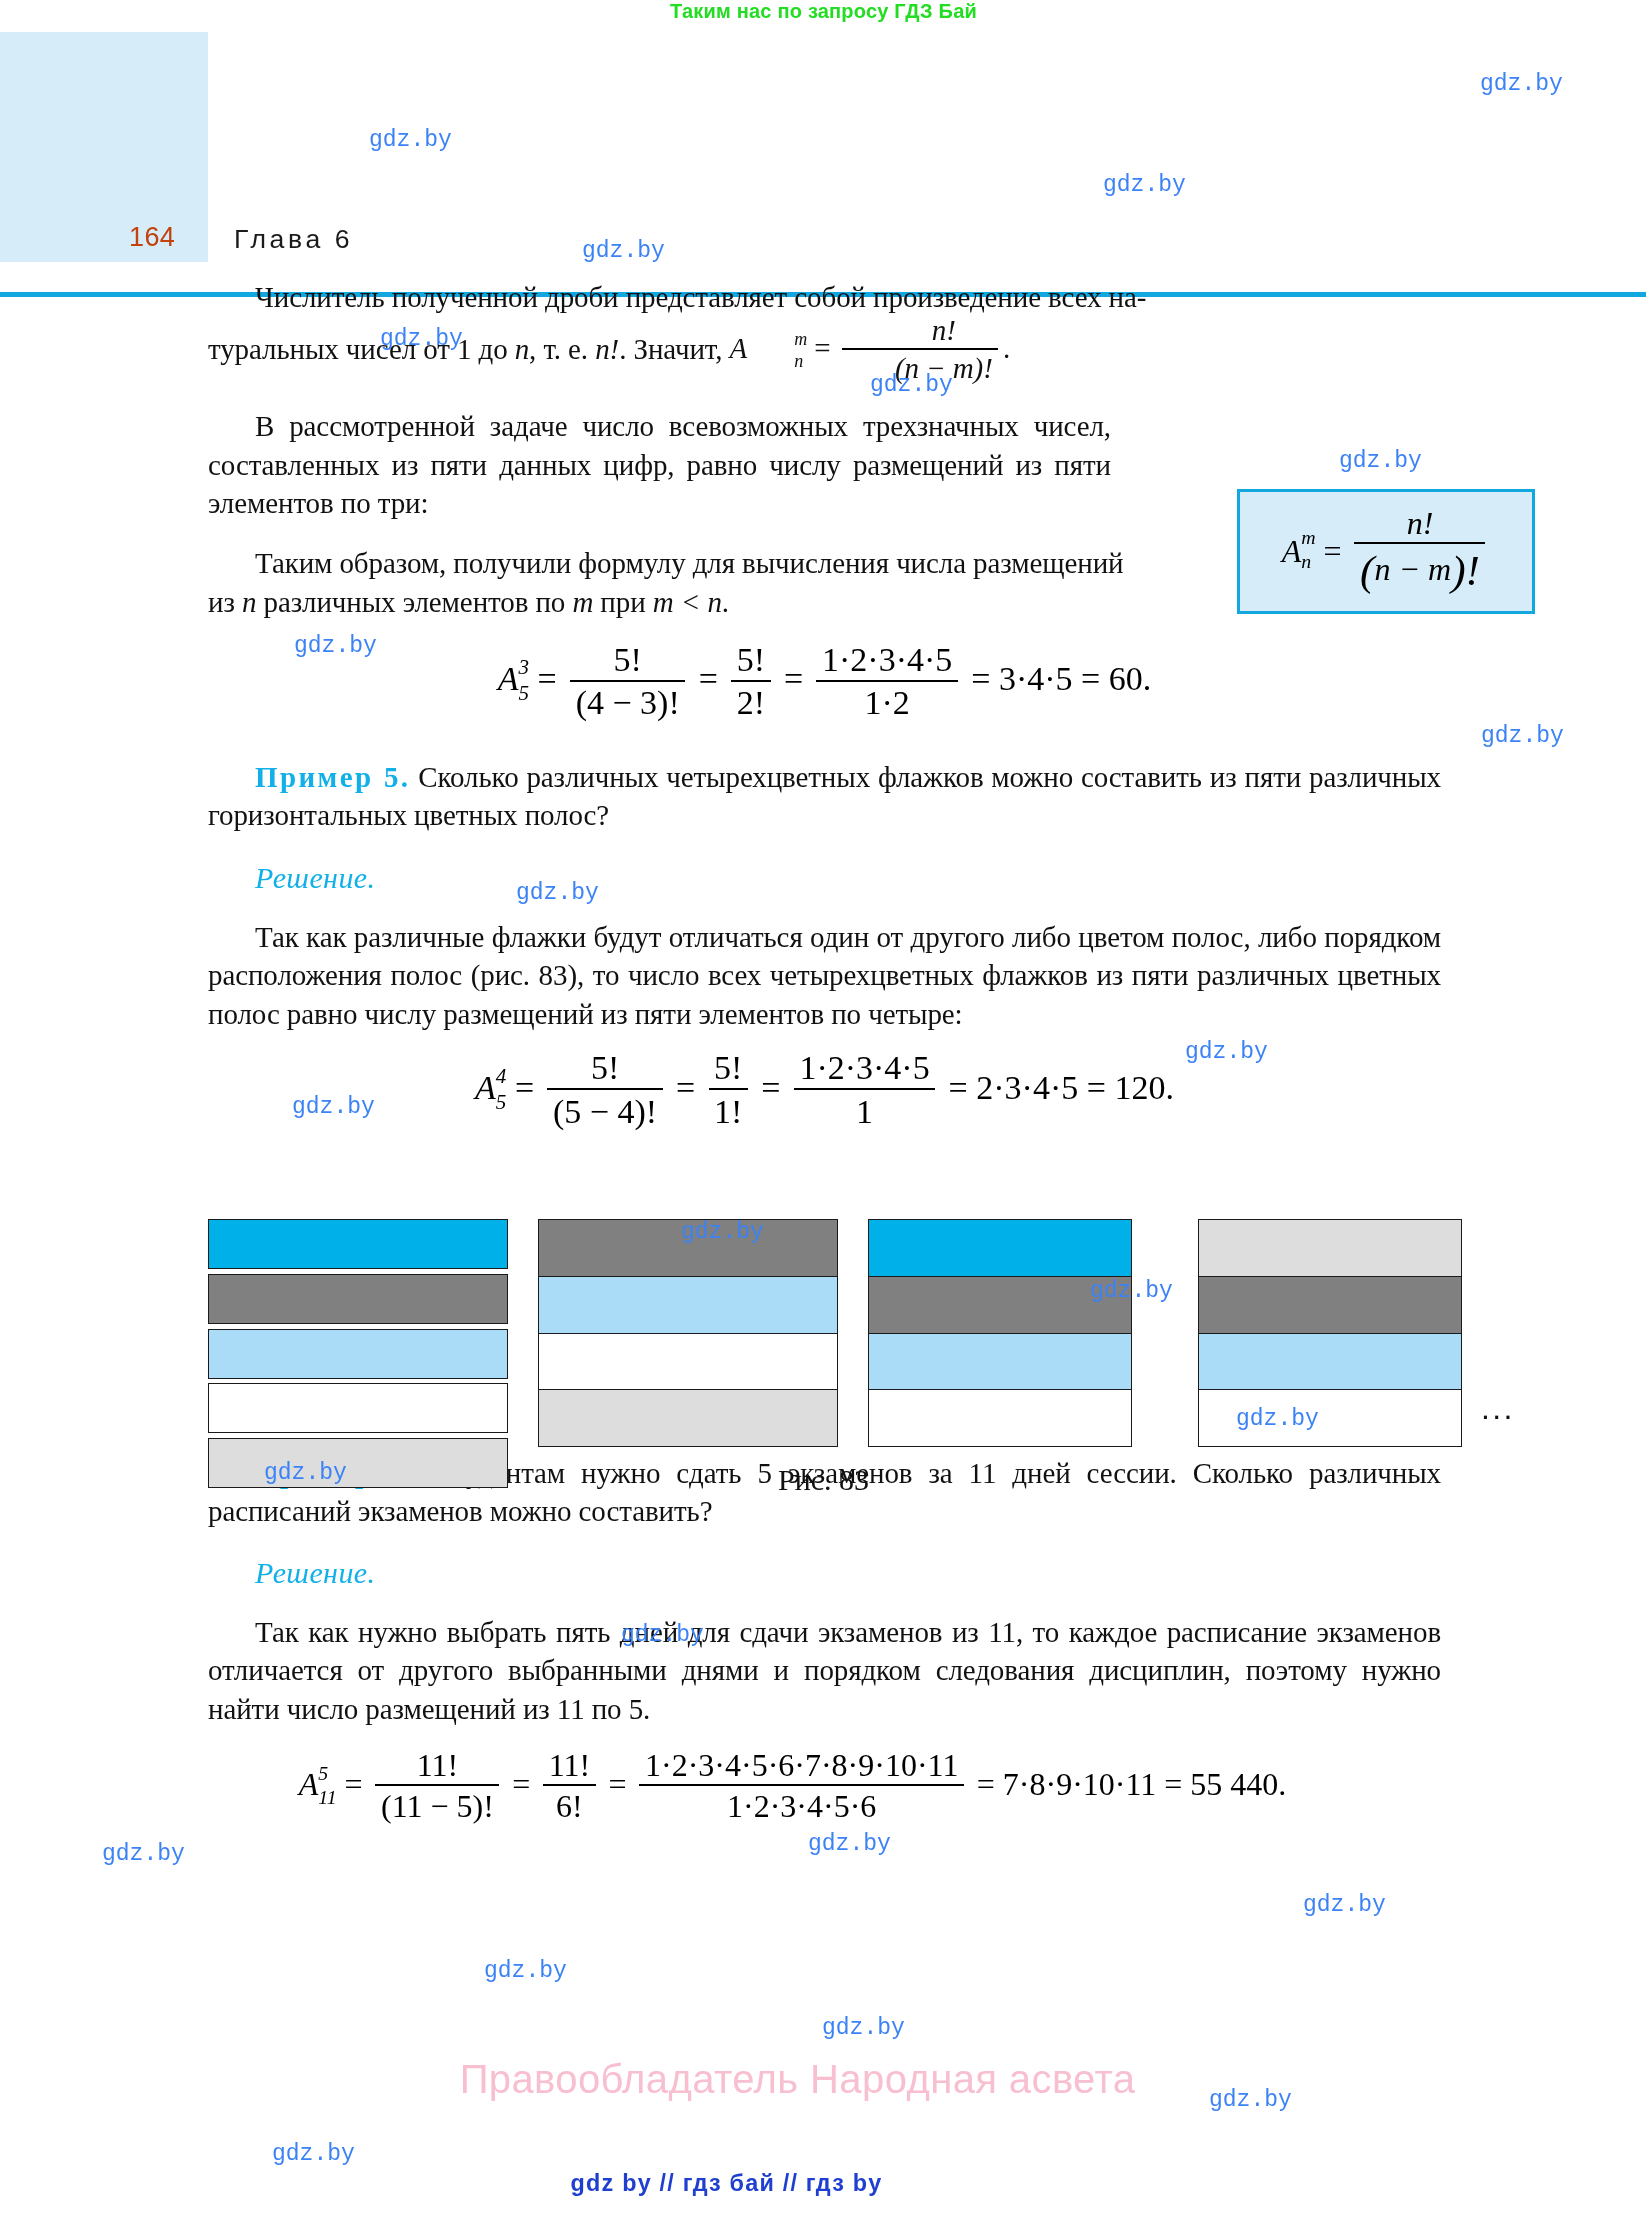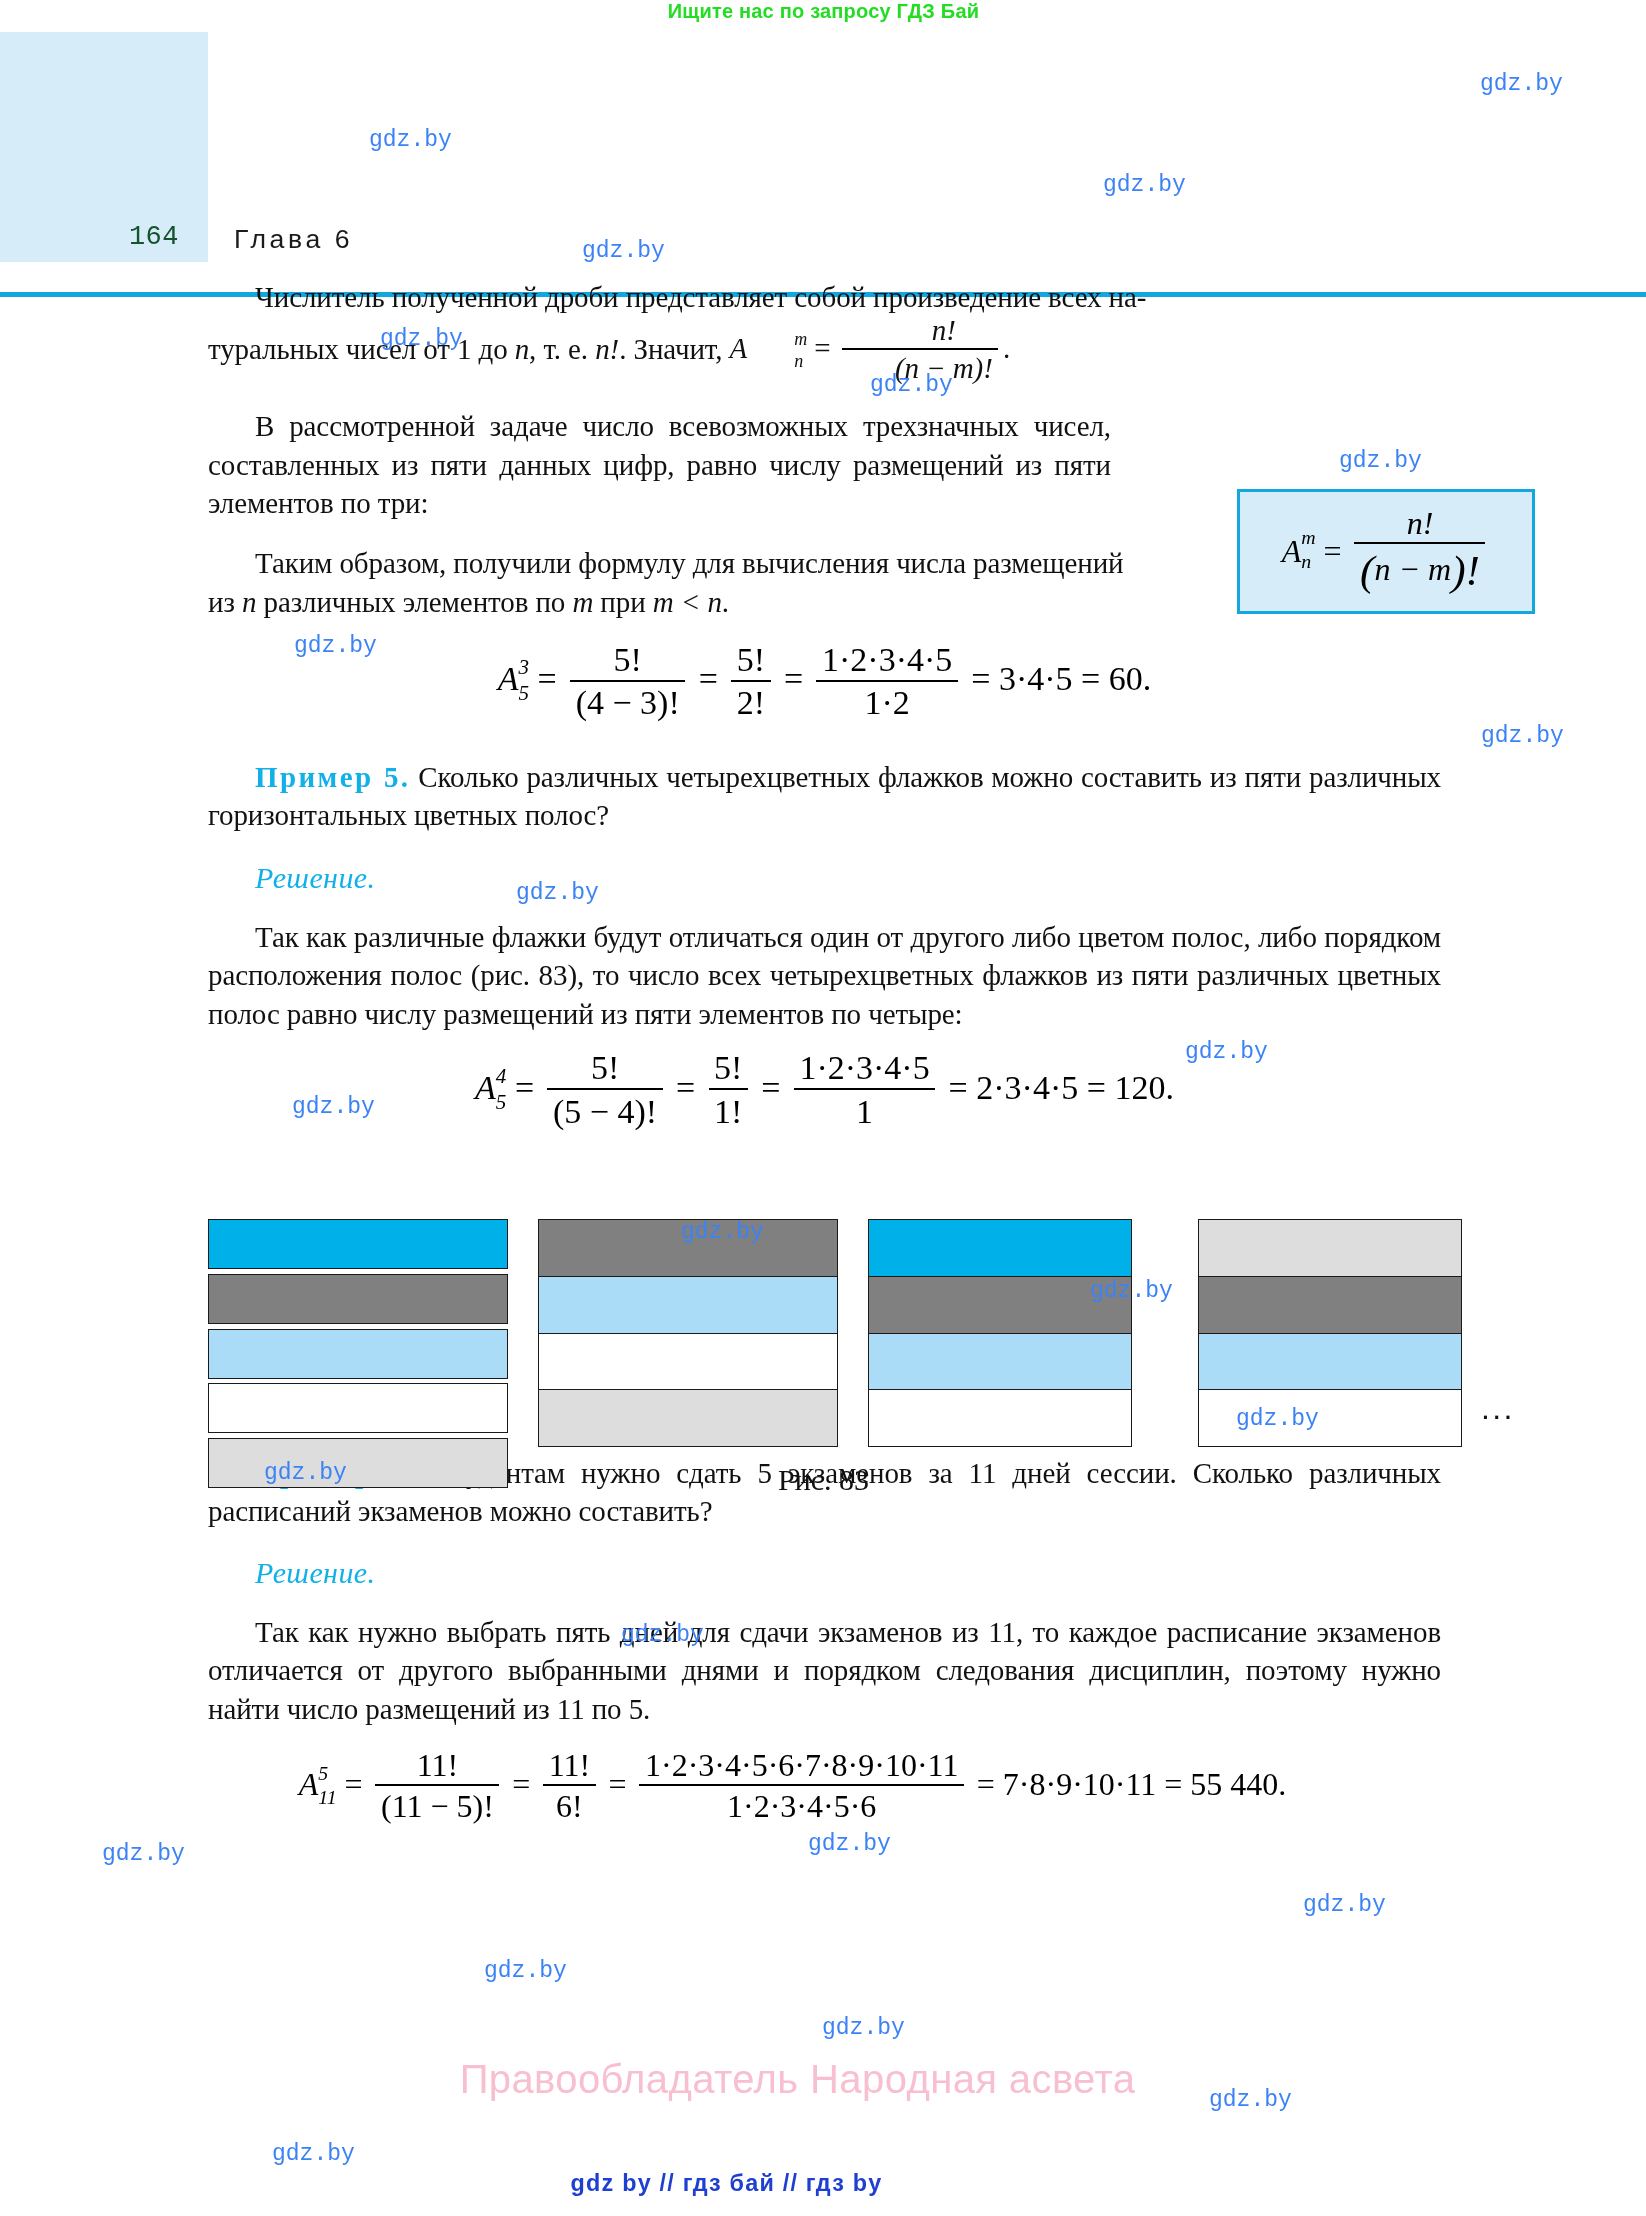--- a/index.html
+++ b/index.html
@@ -230,7 +230,7 @@
 </head>
 <body>
 
-<div class="top-banner">Ищите нас по запросу ГДЗ Бай</div>
+<div class="top-banner">Таким нас по запросу ГДЗ Бай</div>
 
 <div class="page-head">
   <div class="head-tint"></div>

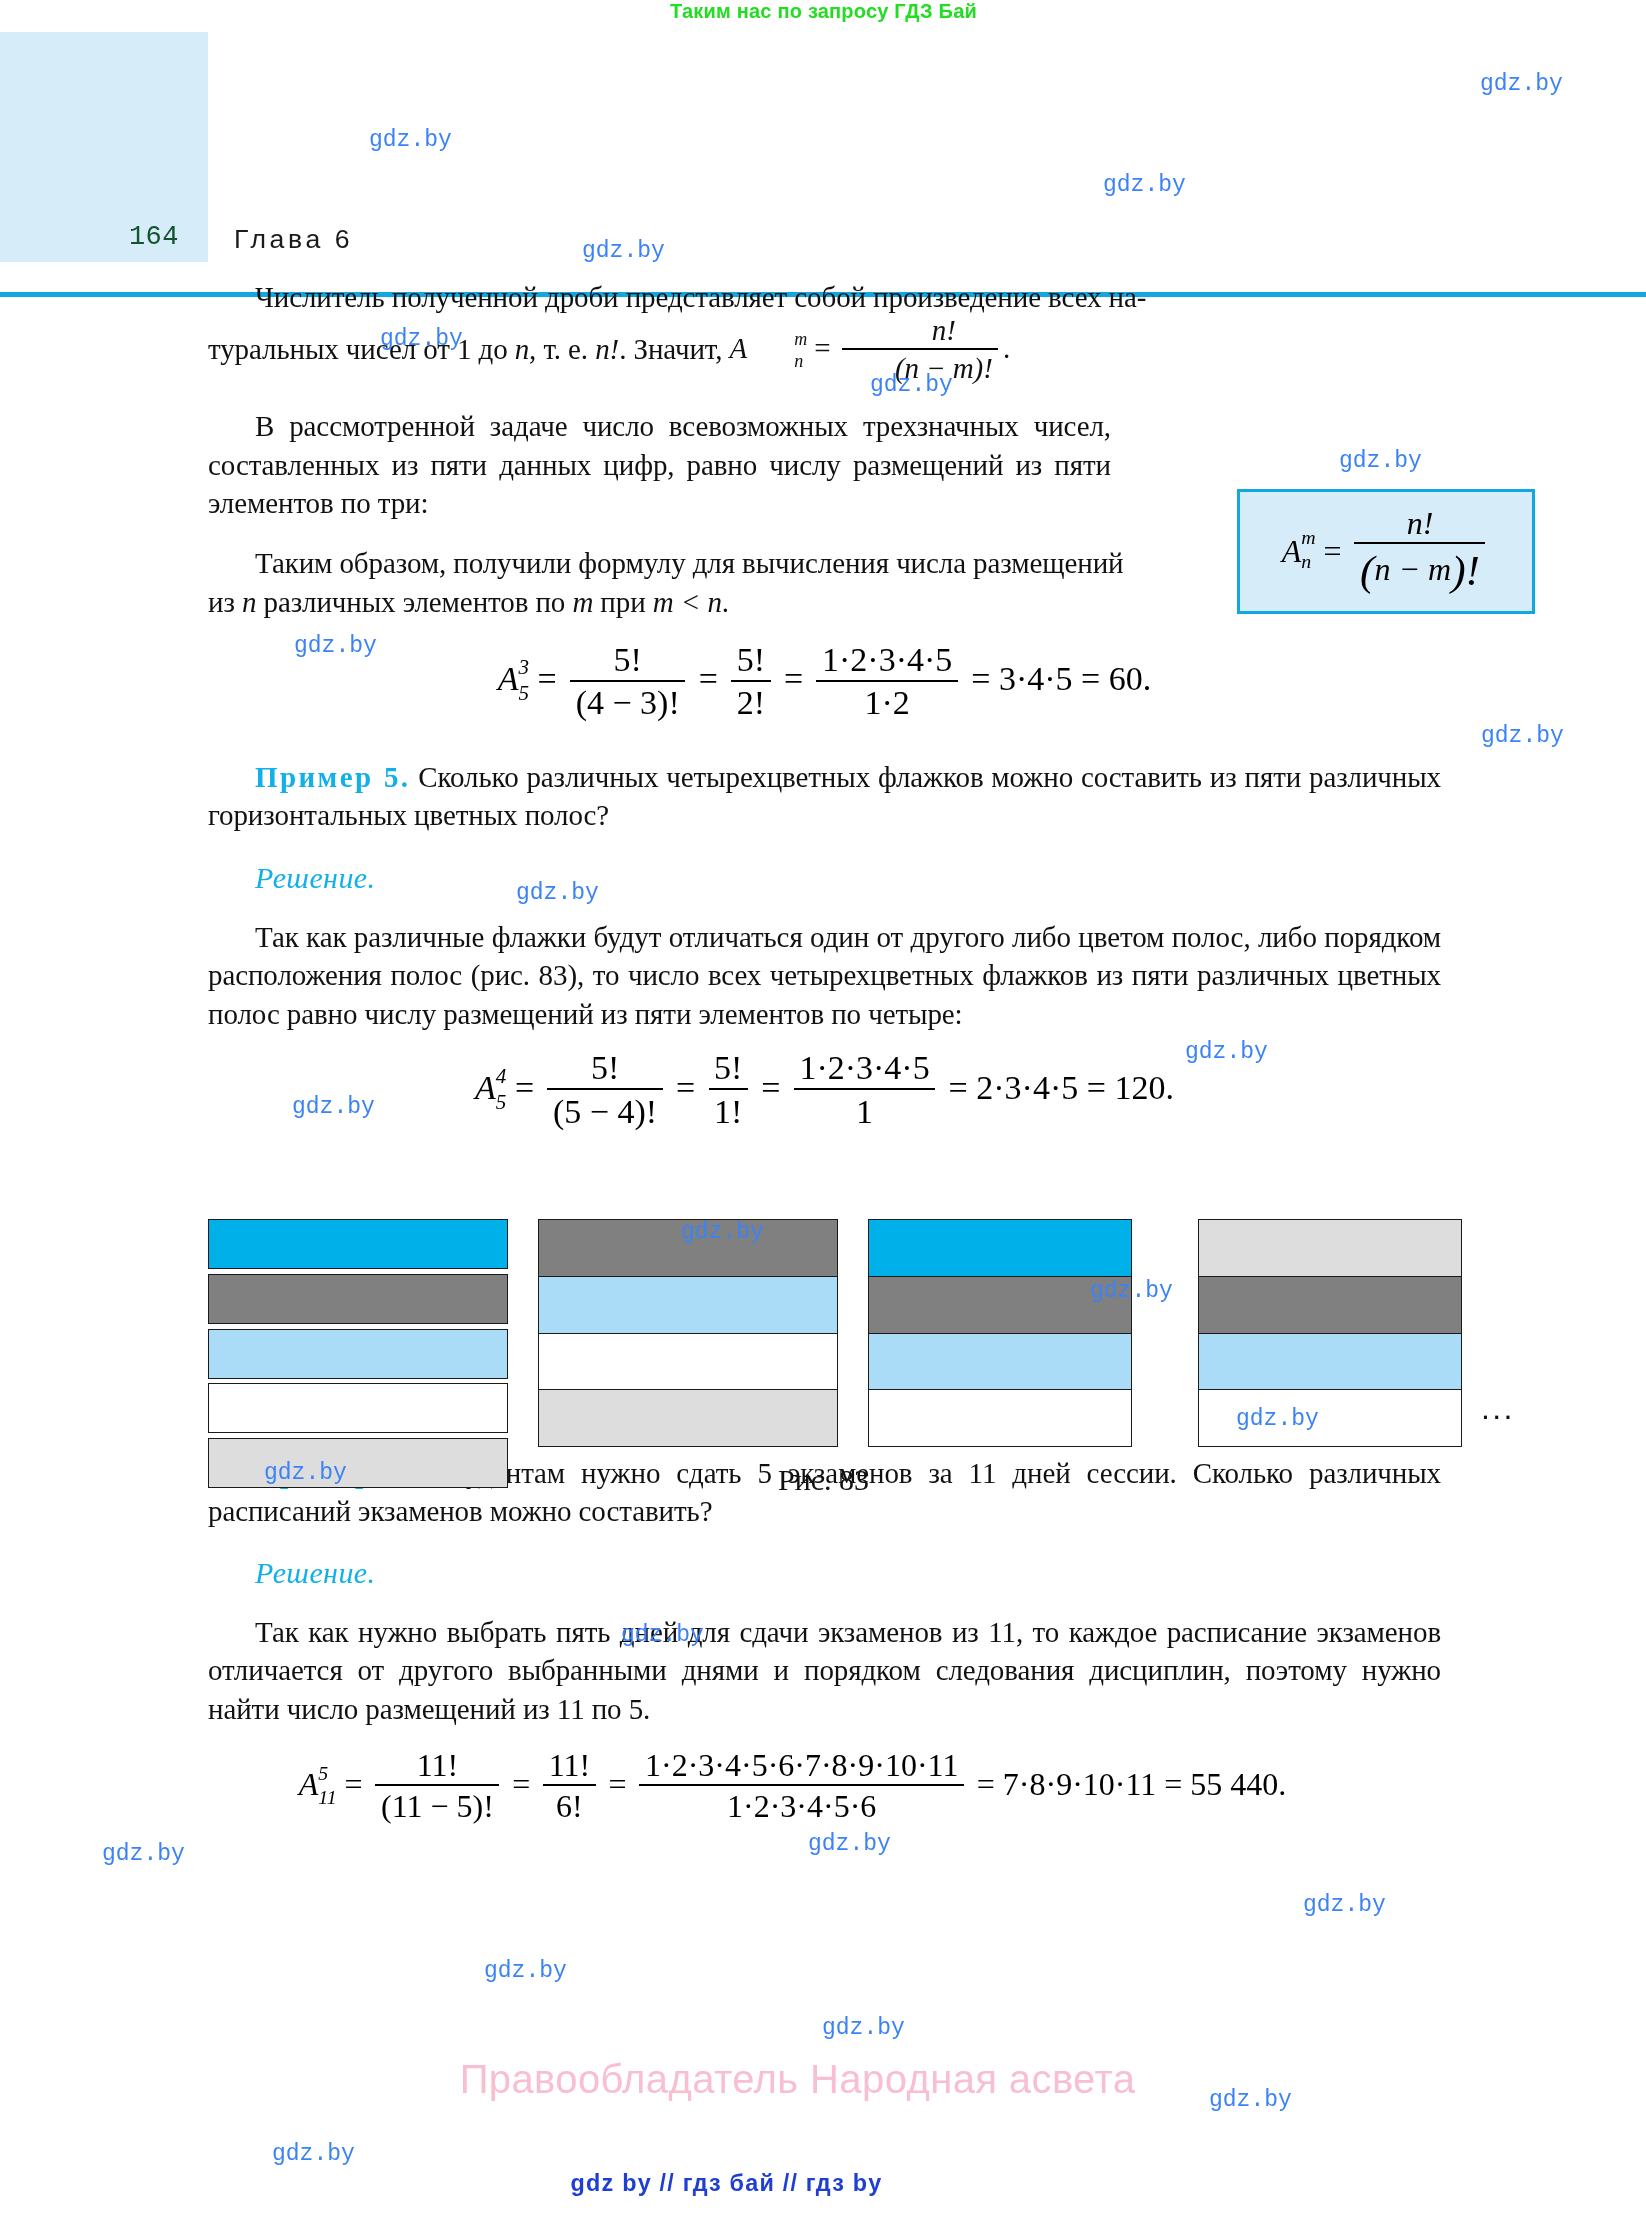--- a/index.html
+++ b/index.html
@@ -49,9 +49,9 @@
     position: absolute;
     top: 190px;
     left: 129px;
-    font-family: Liberation Mono, monospace;
+    font-family: Liberation Sans, sans-serif;
     font-size: 27px;
-    color: #14532d;
+    color: #c2410c;
     letter-spacing: 0.4px;
   }
   .chapter-label {

